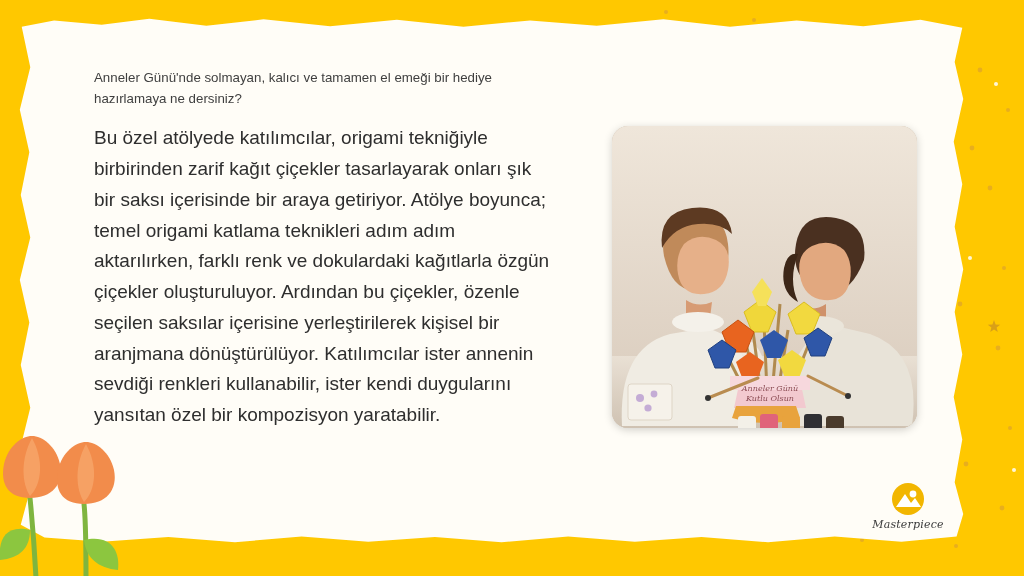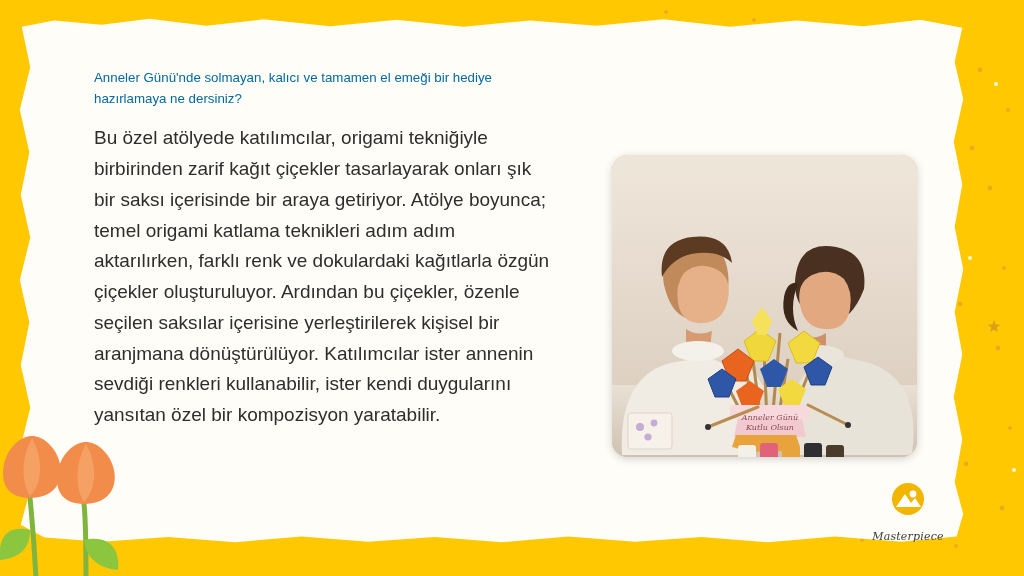--- a/index.html
+++ b/index.html
@@ -76,7 +76,7 @@
   .lead {
     font-size: 13.3px;
     line-height: 1.55;
-    color: #0369a1;
+    color: #404040;
     margin: 0 0 14px 0;
   }
   .body-text {

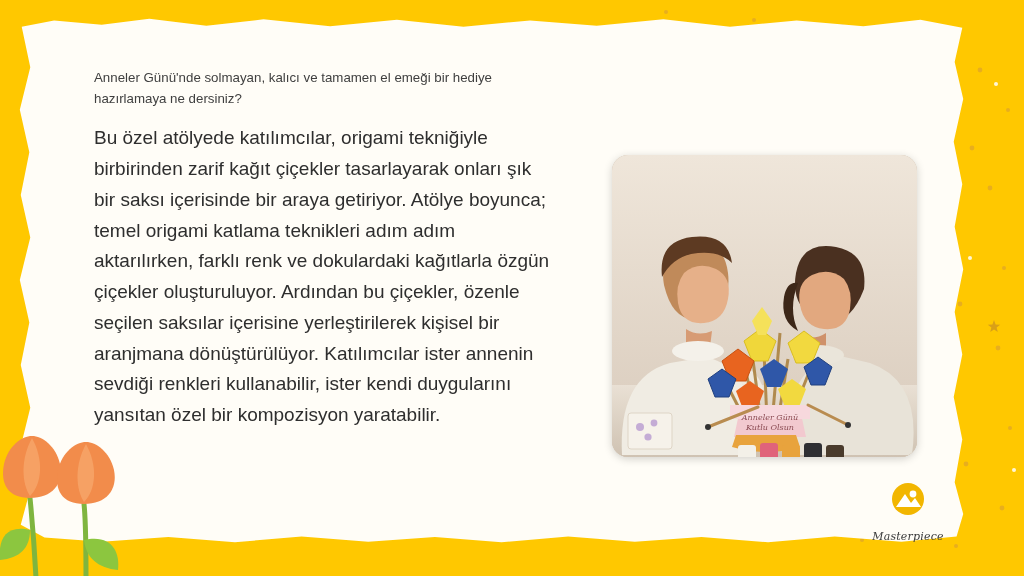--- a/index.html
+++ b/index.html
@@ -97,7 +97,6 @@
     overflow: hidden;
     box-shadow: 0 2px 8px rgba(0,0,0,0.18);
     background: #cbb9a6;
-    margin-top: 29px;
   }
   .photo-frame svg { display: block; }
 

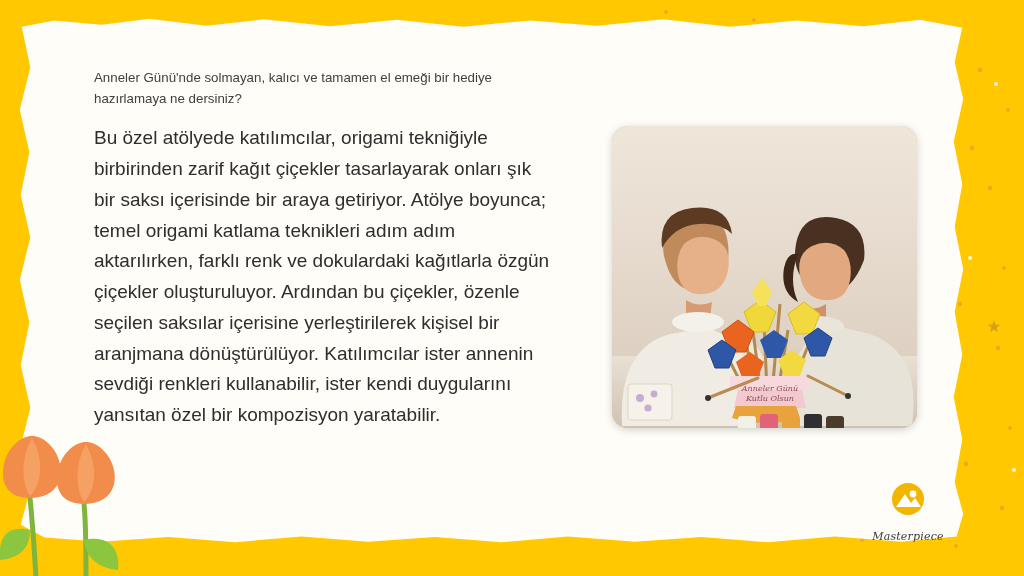--- a/index.html
+++ b/index.html
@@ -127,7 +127,7 @@
   }
   .logo-text {
     display: block;
-    margin-top: 14px;
+    margin-top: 2px;
     font-family: "DejaVu Serif", serif;
     font-style: italic;
     font-size: 11px;

